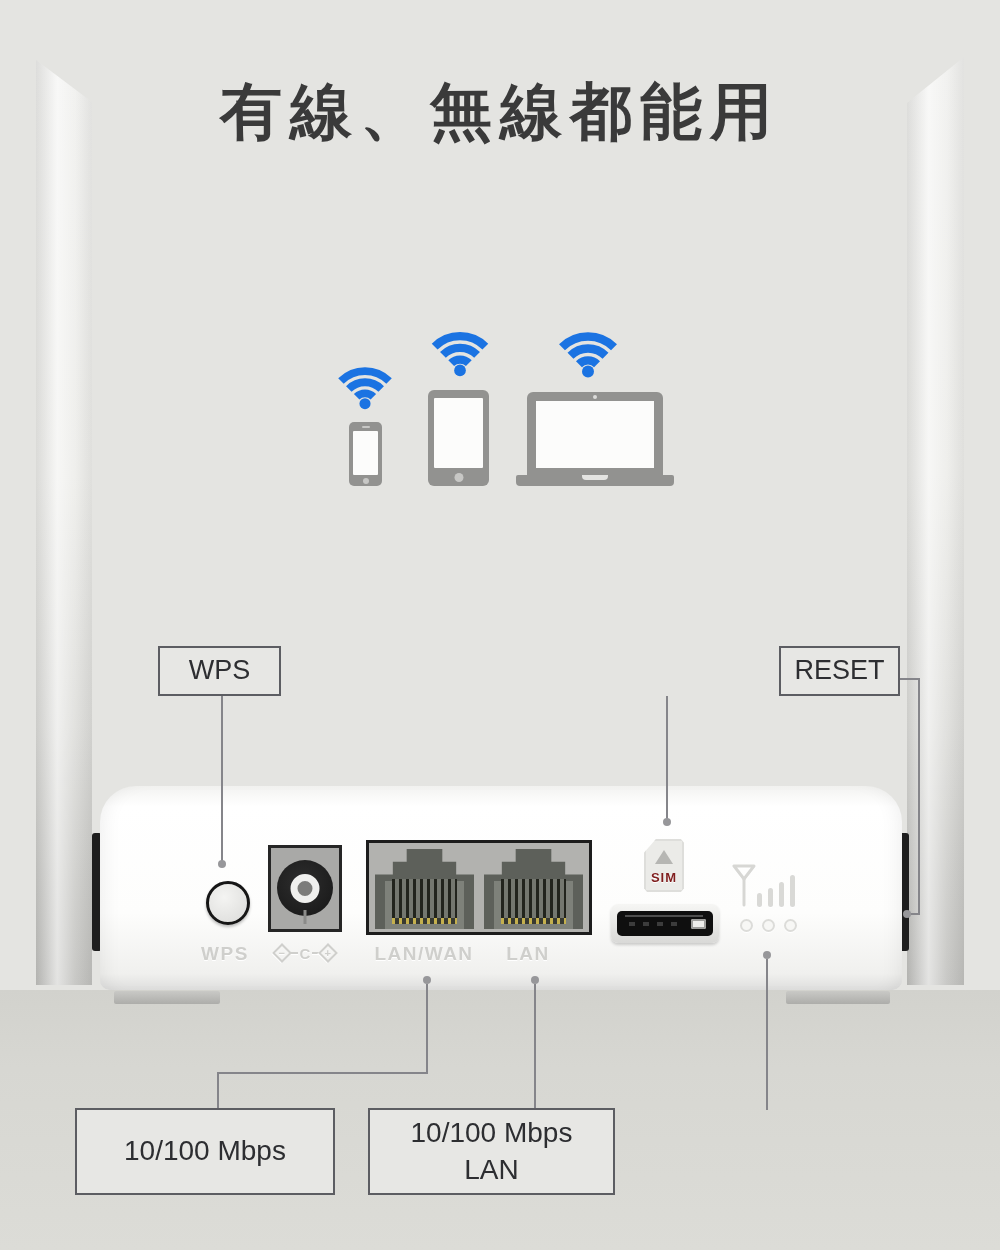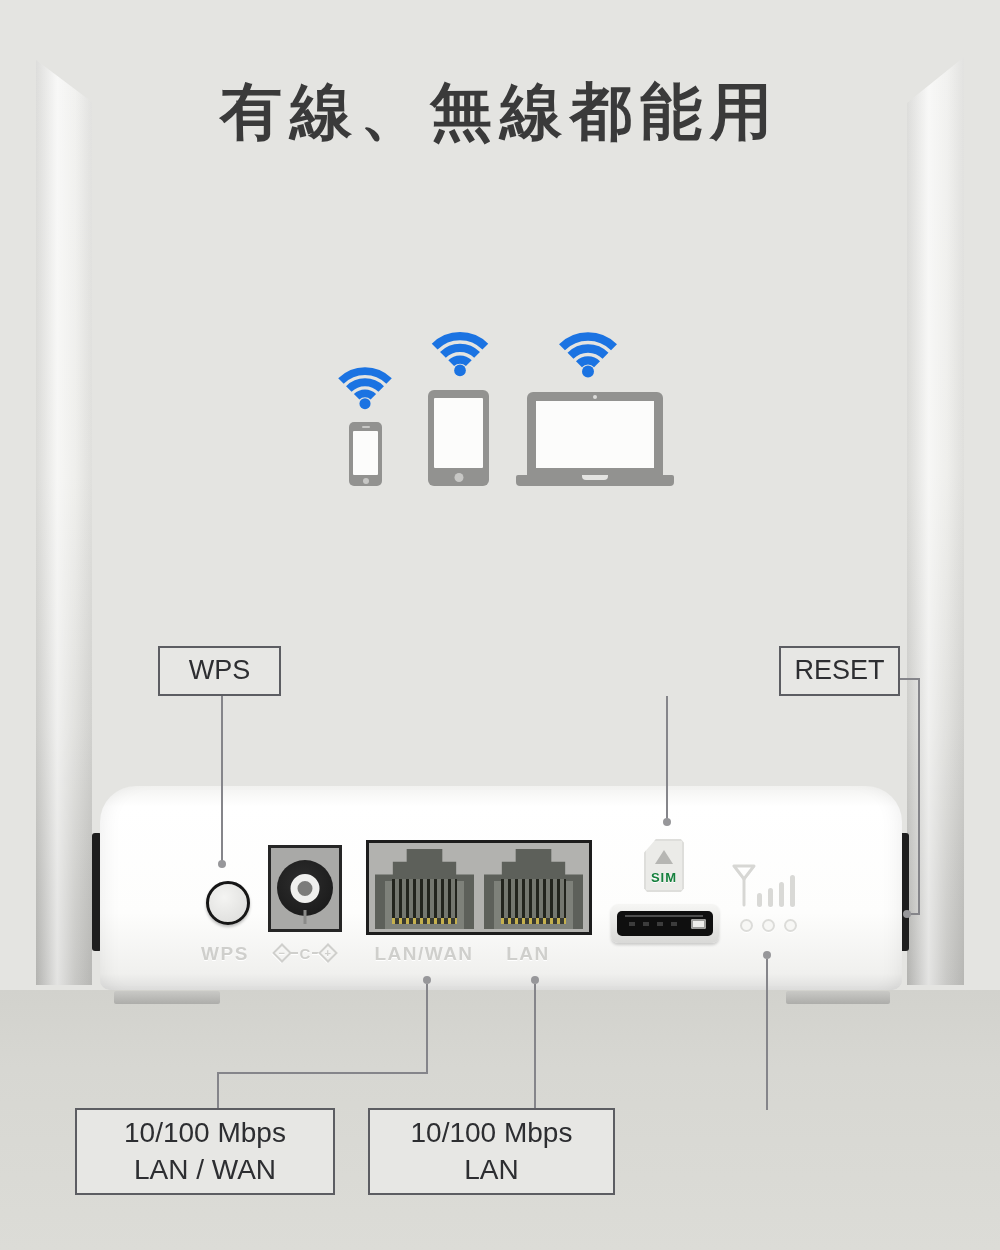--- a/index.html
+++ b/index.html
@@ -100,7 +100,7 @@
     width:0; height:0; border-left:9px solid transparent; border-right:9px solid transparent;
     border-bottom:14px solid #b6b6b3;}
   .sim-icon .txt{position:absolute; left:0; right:0; top:31px; text-align:center;
-    font-size:13px; font-weight:700; letter-spacing:1px; color:#15803d; text-shadow:0 1px 0 #fff;}
+    font-size:13px; font-weight:700; letter-spacing:1px; color:#7f1d1d; text-shadow:0 1px 0 #fff;}
   .sim-slot{position:absolute; left:611px; top:904px; width:108px; height:39px; z-index:4;
     border-radius:7px; background:linear-gradient(180deg,#f6f6f4,#d9d9d7);
     box-shadow:0 2px 3px rgba(0,0,0,0.18);}

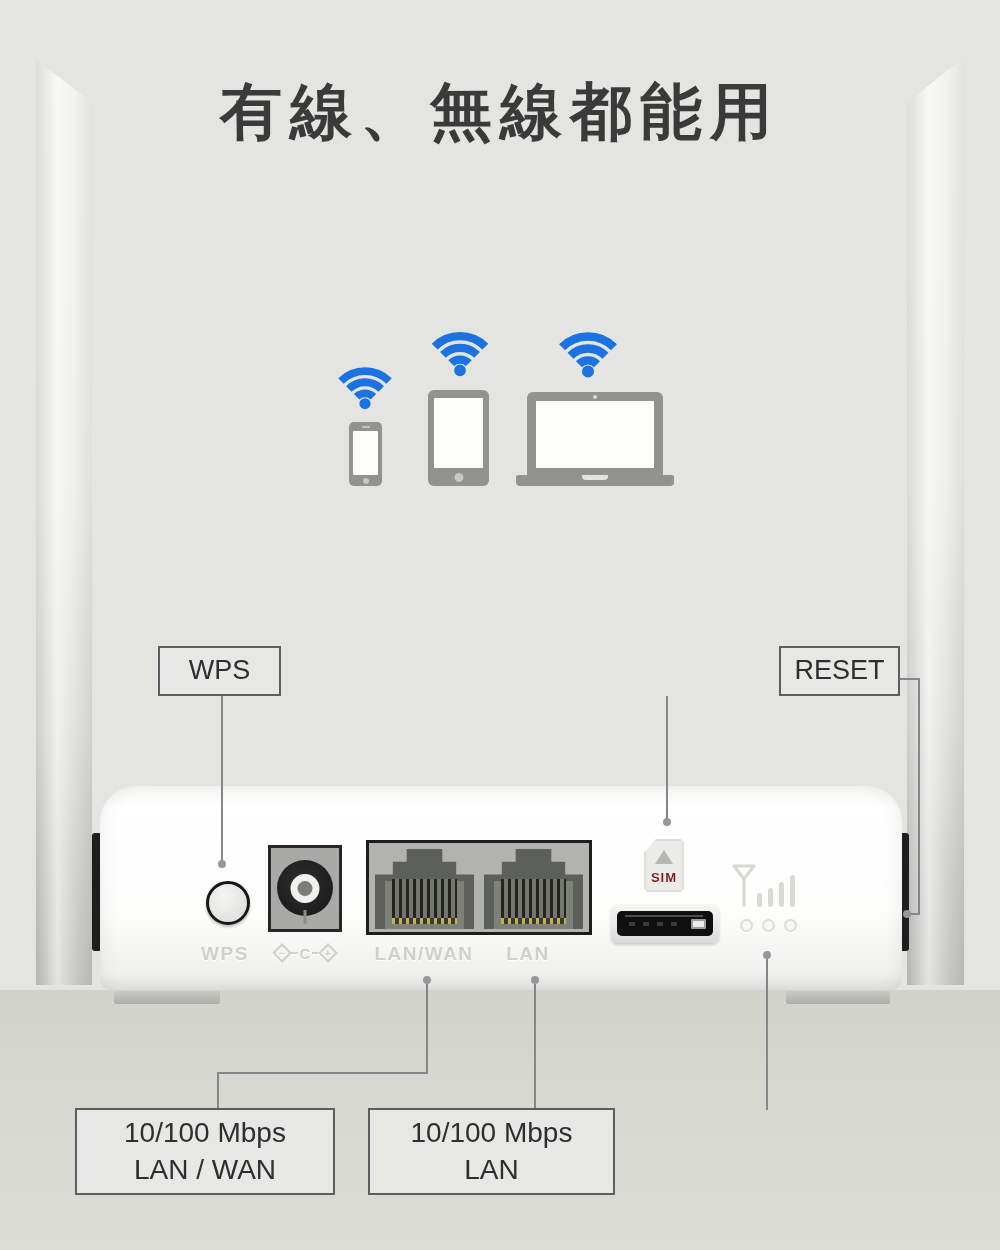--- a/index.html
+++ b/index.html
@@ -267,7 +267,6 @@
   <div class="cbox cbox-lanwan">
     <span>
       <span style="display:block;">10/100 Mbps</span>
-      <span style="display:block;">LAN / WAN</span>
     </span>
   </div>
   <div class="cbox cbox-lan">

